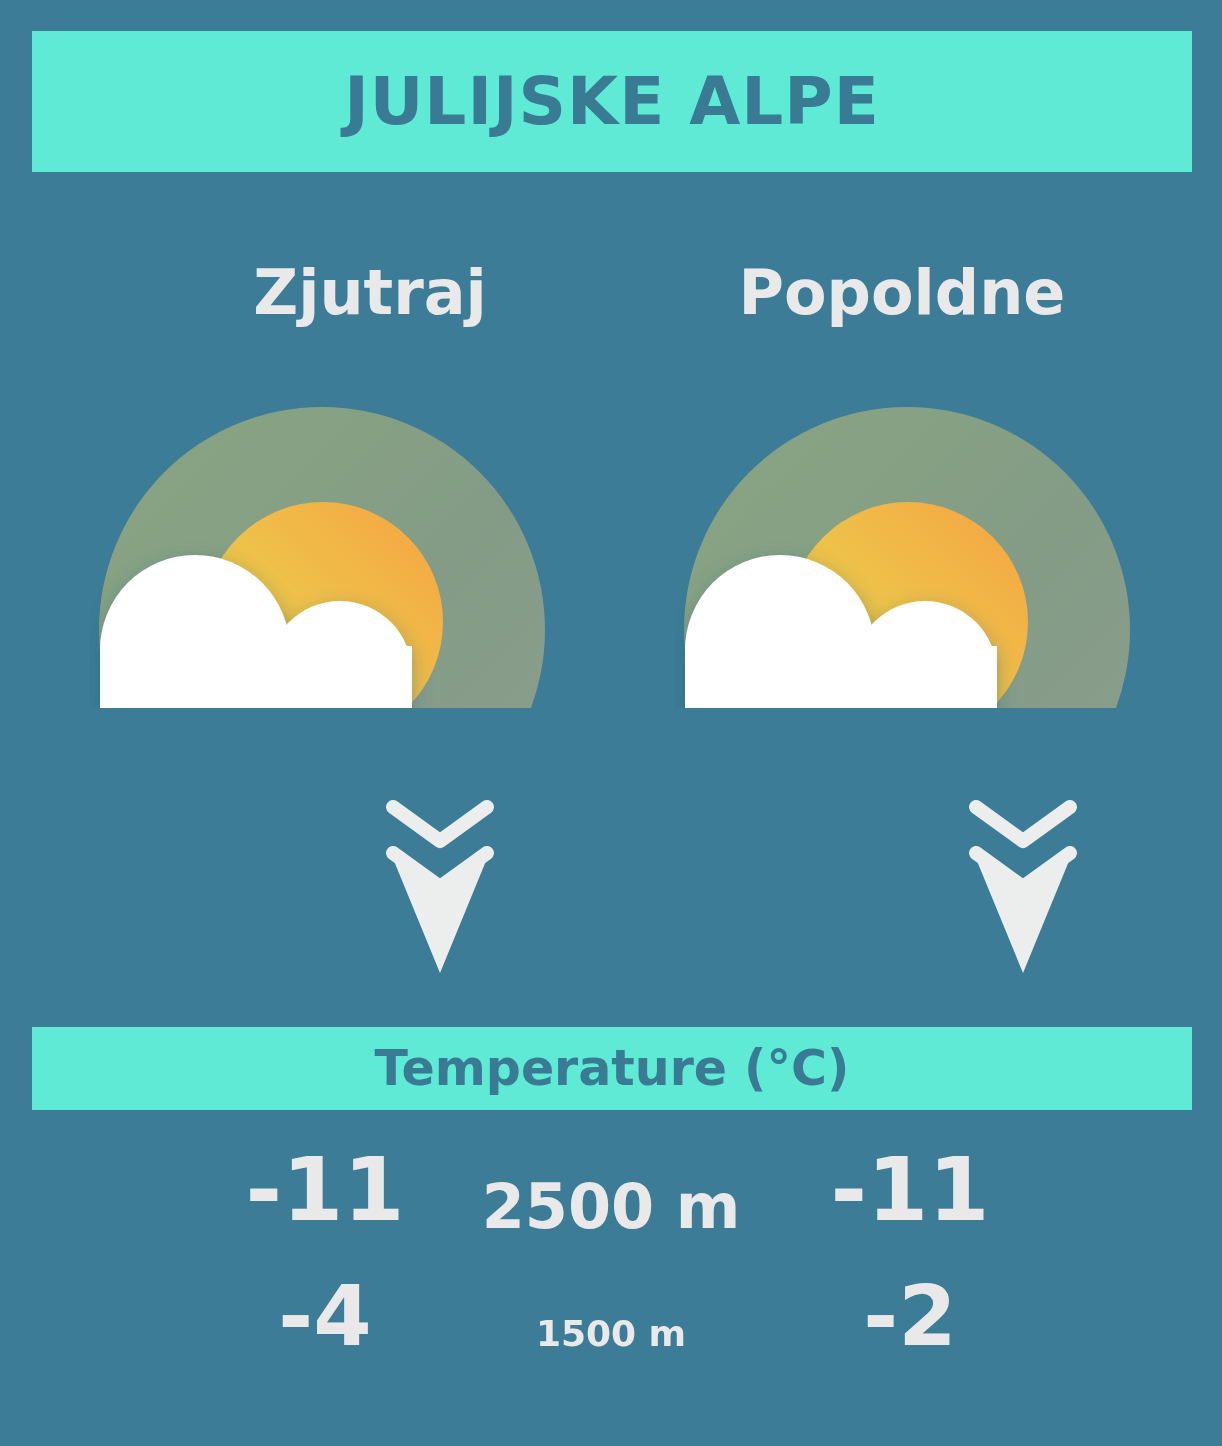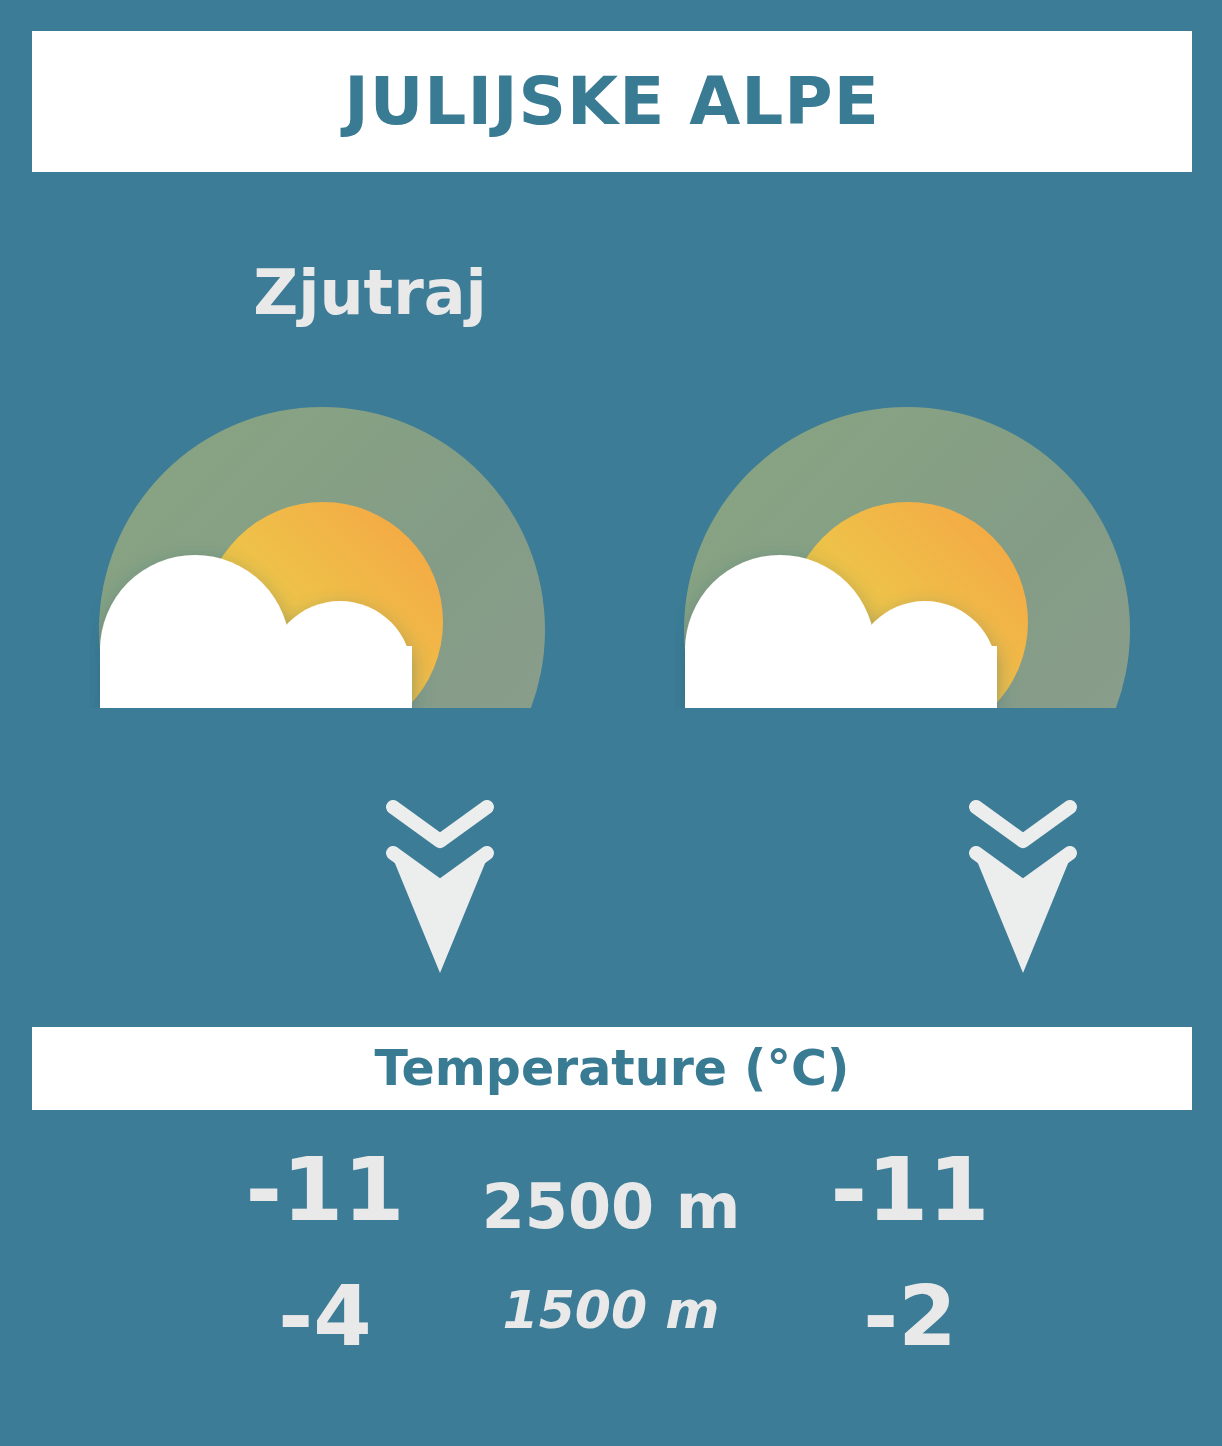--- a/index.html
+++ b/index.html
@@ -18,7 +18,7 @@
   
   .banner {
     position: absolute;
-    background: #ffffff;
+    background: #5eead4;
     display: flex;
     align-items: center;
     justify-content: center;

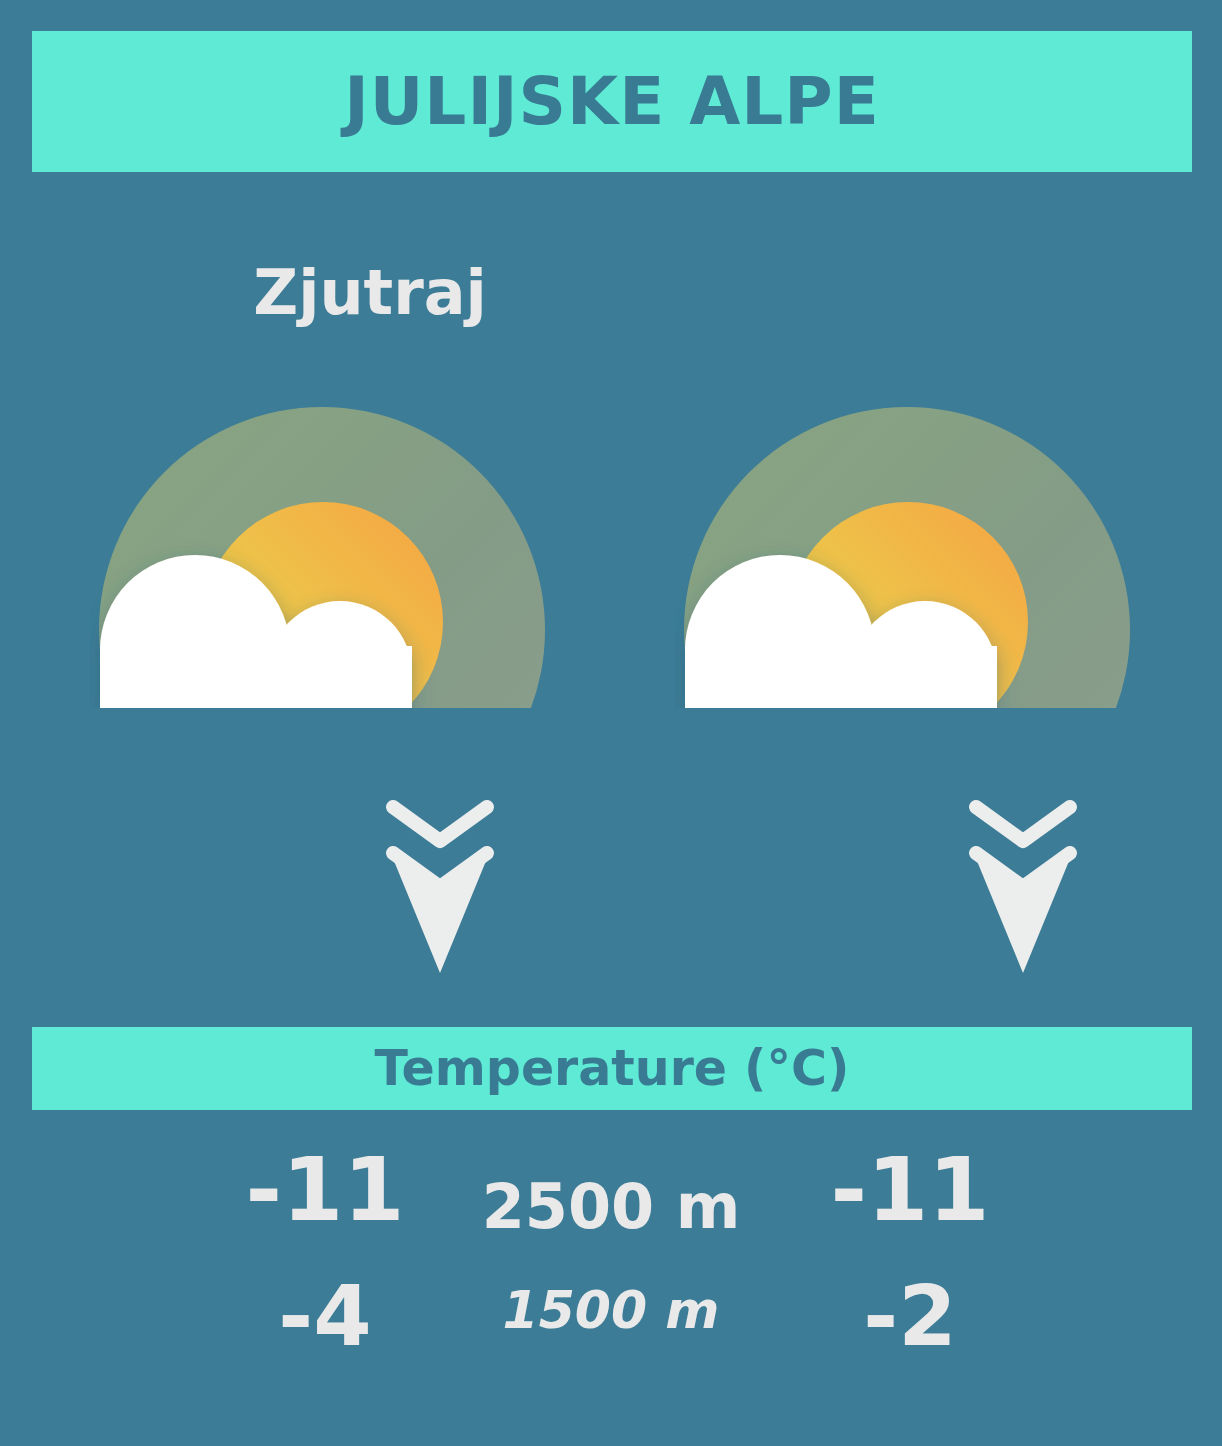--- a/index.html
+++ b/index.html
@@ -138,6 +138,7 @@
 
 <div class="col-headings">
   <div class="col-heading" id="heading-morning">Zjutraj</div>
+  <div class="col-heading" id="heading-afternoon">Popoldne</div>
 </div>
 
 <div class="wx-icon" id="icon-morning">

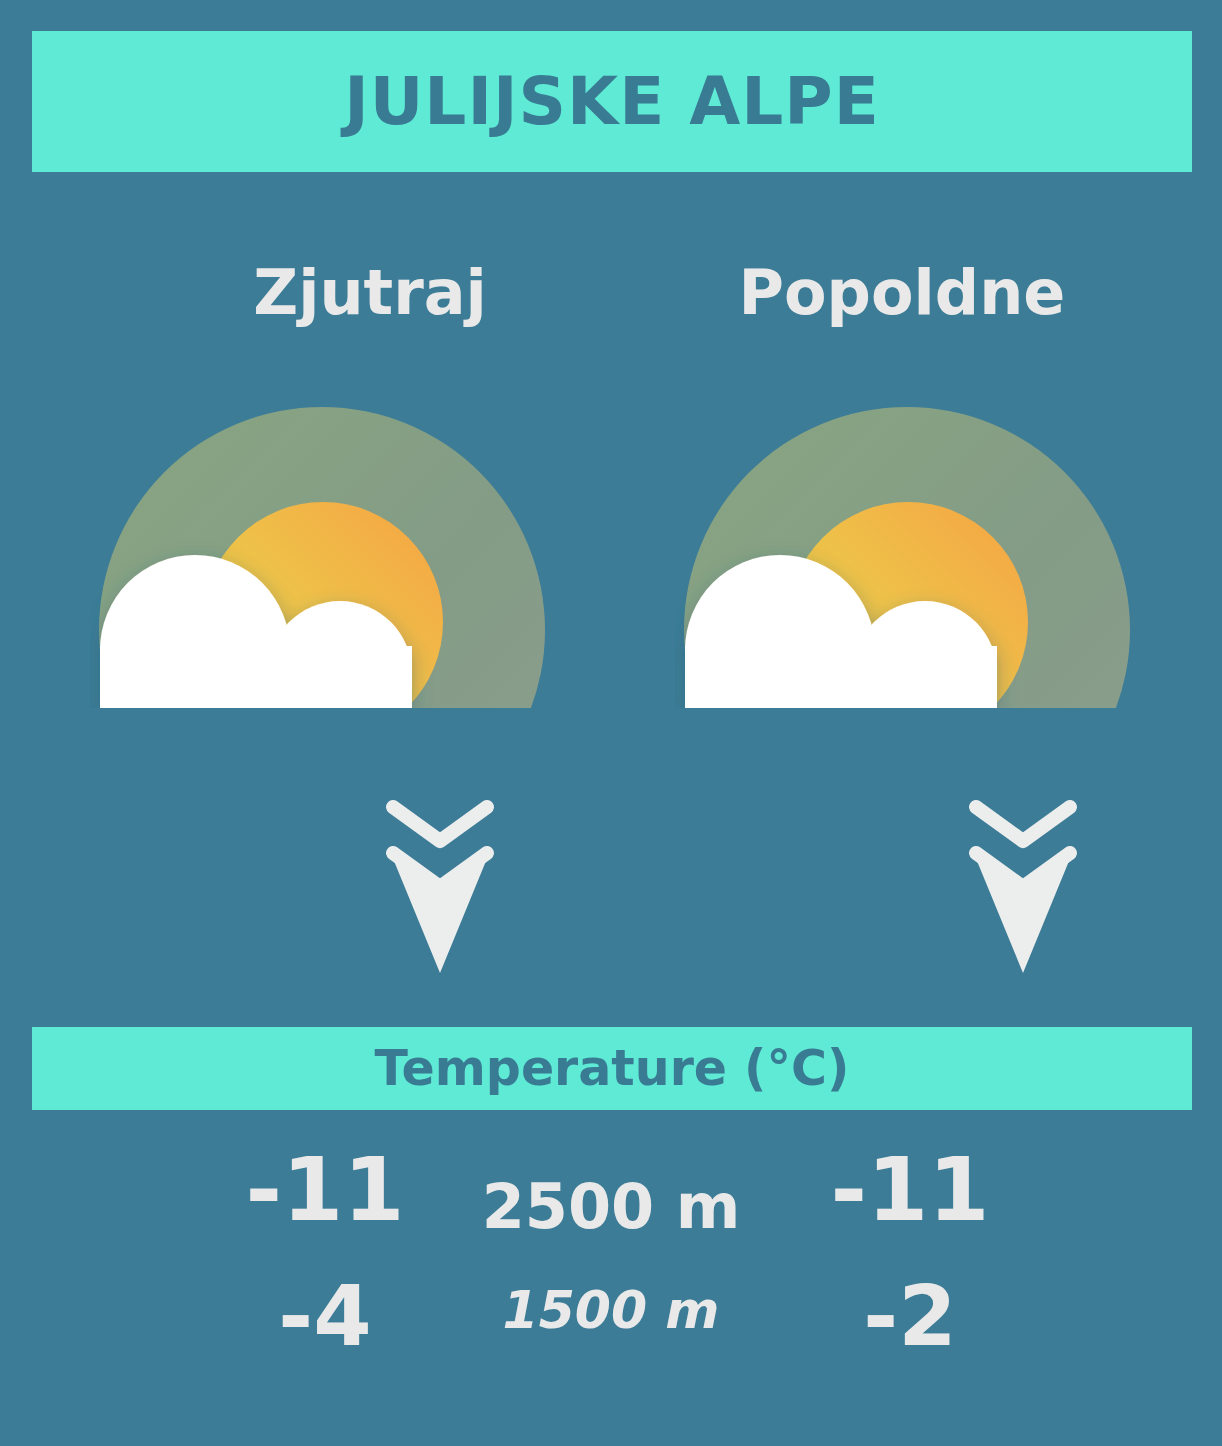--- a/index.html
+++ b/index.html
@@ -127,7 +127,7 @@
     width: 400px;
   }
   .temp-row.row-lower .temp-val { font-size: 84px; top: 2px; }
-  .temp-row.row-lower .temp-alt { font-size: 52px; top: 12px; font-style: italic; }
+  .temp-row.row-lower .temp-alt { font-size: 36px; top: 44px; }
 </style>
 </head>
 <body>

